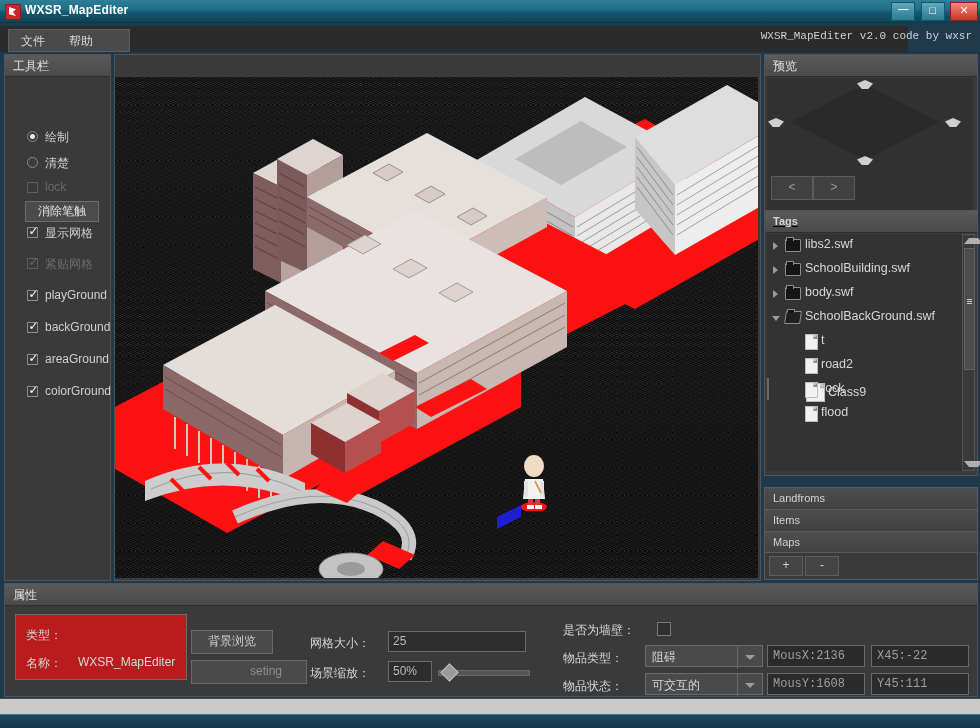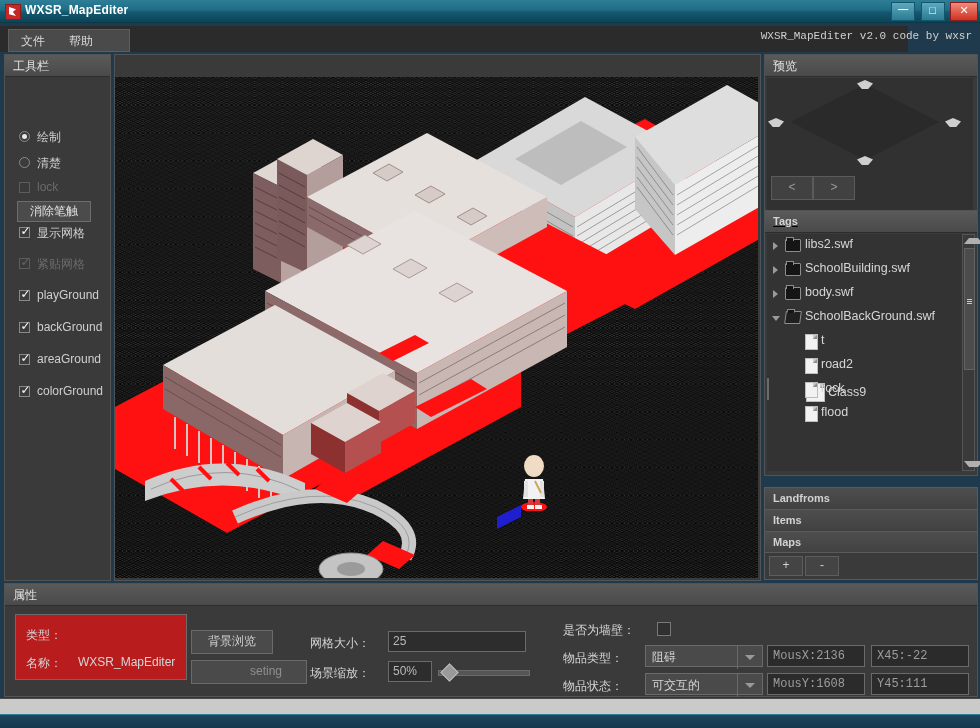--- a/index.html
+++ b/index.html
@@ -45,7 +45,7 @@
 
   
   .toolbar{left:4px;top:54px;width:105px;height:525px;}
-  .tb-body{position:absolute;left:4px;top:22px;width:93px;bottom:0;}
+  .tb-body{position:absolute;left:12px;top:22px;width:93px;bottom:0;}
   .tbrow{position:absolute;left:10px;height:18px;}
   .radio{position:absolute;left:0;top:2px;width:11px;height:11px;border-radius:50%;
     background:#3c3c3c;border:1px solid #8a8a8a;box-sizing:border-box;}

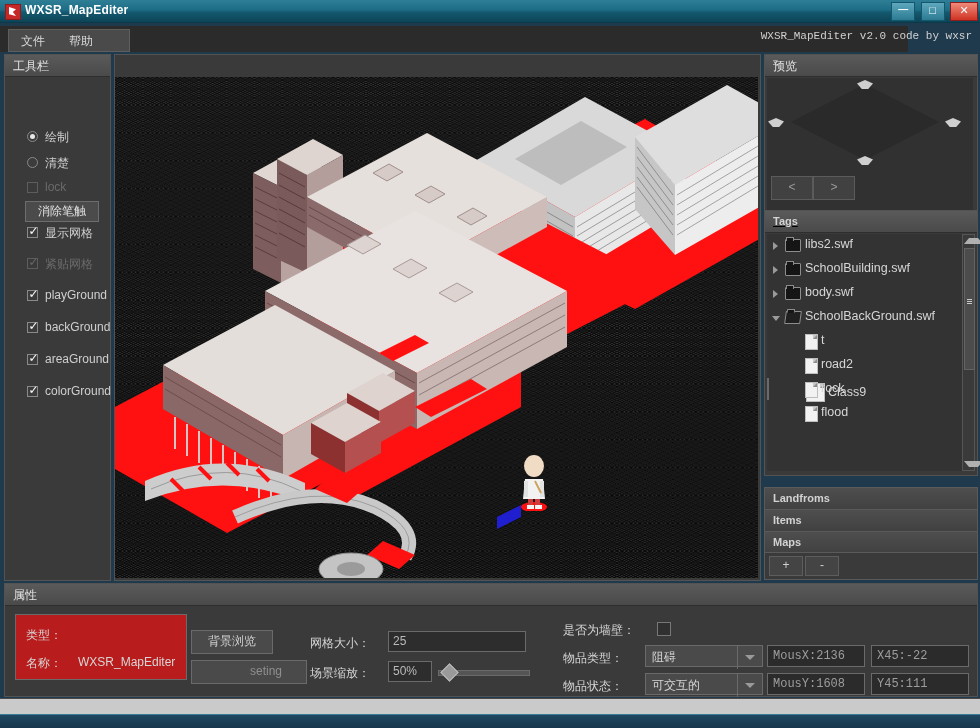--- a/index.html
+++ b/index.html
@@ -122,7 +122,7 @@
   
   .acc{position:absolute;left:764px;width:212px;height:21px;
     background:linear-gradient(to bottom,#4e4e4e,#414141);border:1px solid #5a5a5a;}
-  .acc span{display:block;padding:4px 0 0 8px;font-size:11px;font-weight:bold;color:#d2d2d2;}
+  .acc span{display:block;padding:4px 0 0 8px;font-size:11px;font-weight:normal;color:#d2d2d2;}
   .plusbar{position:absolute;left:764px;top:552px;width:212px;height:26px;
     background:#3a3a3a;border:1px solid #5a5a5a;}
   .pbtn{position:absolute;top:3px;width:32px;height:18px;background:#444;border:1px solid #5d5d5d;

